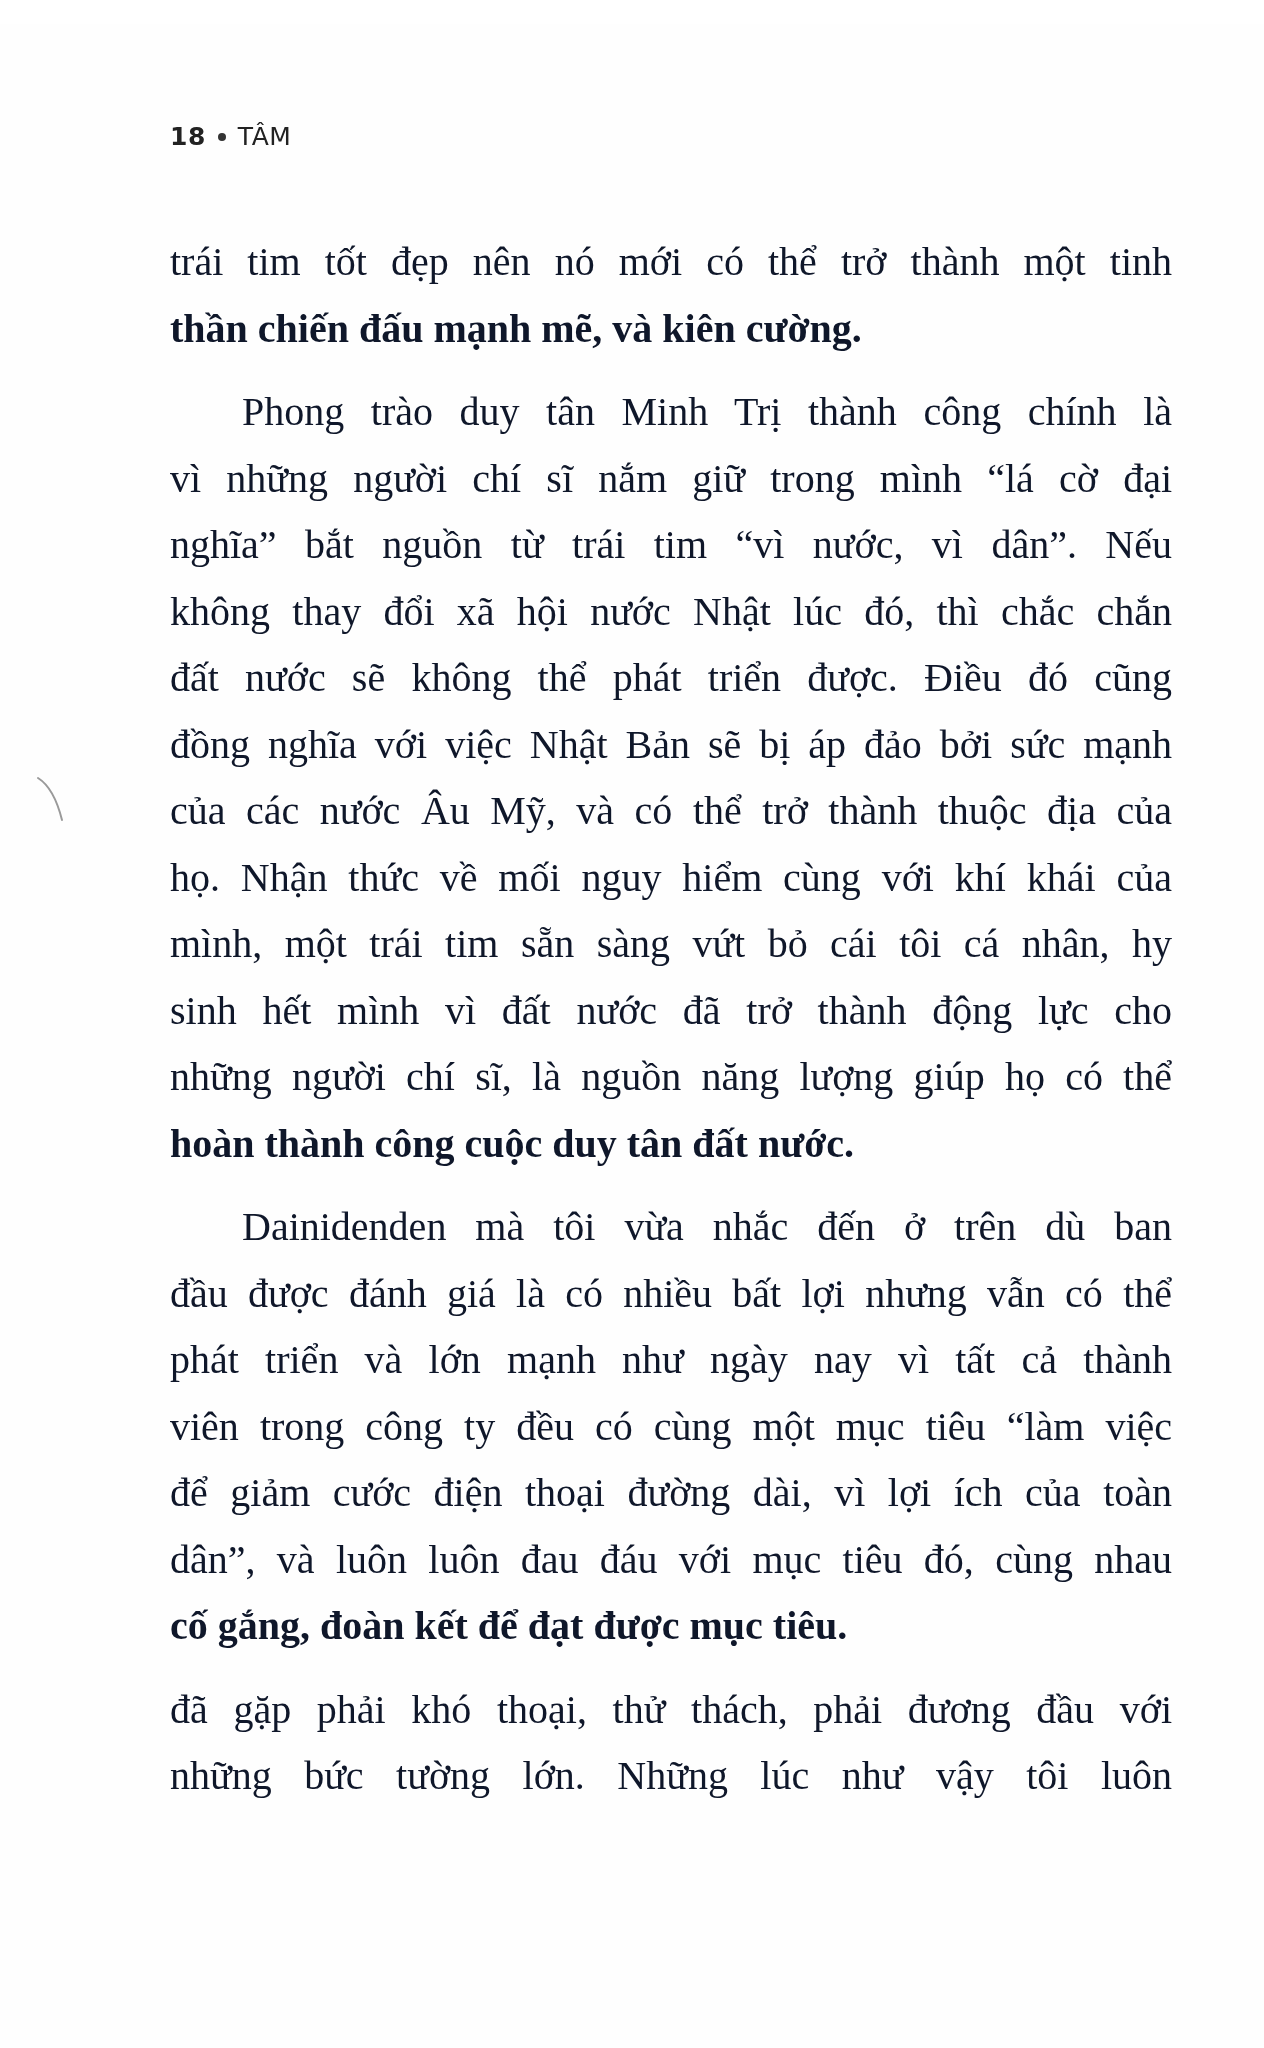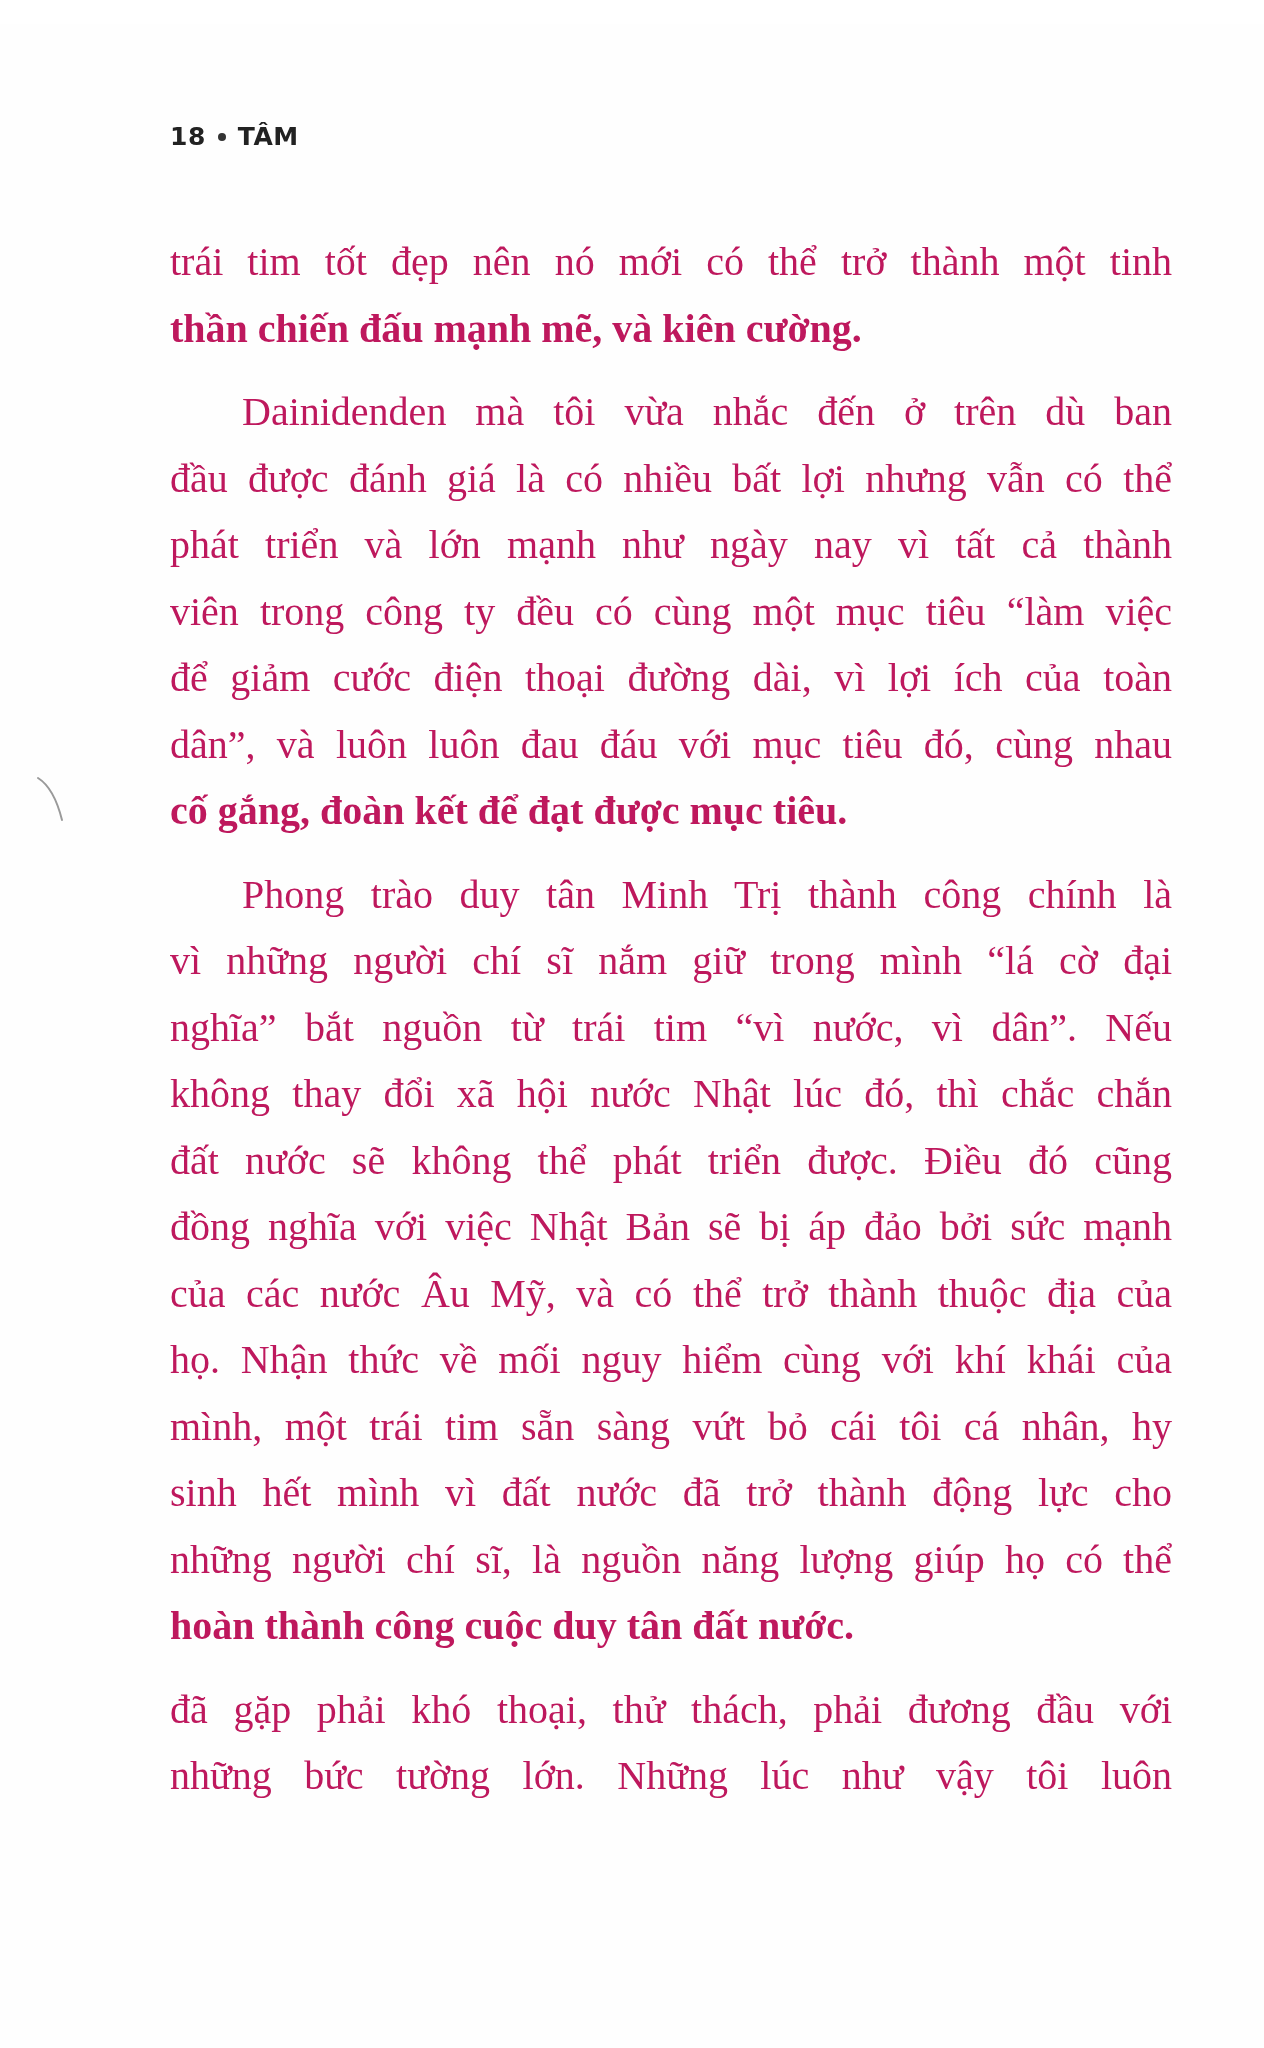--- a/index.html
+++ b/index.html
@@ -42,7 +42,7 @@
     background: #333;
     margin: 0 2px;
   }
-  .running-head .chapter { font-weight: bold; }
+  .running-head .chapter { font-weight: normal; }
 
   .body-text {
     position: absolute;

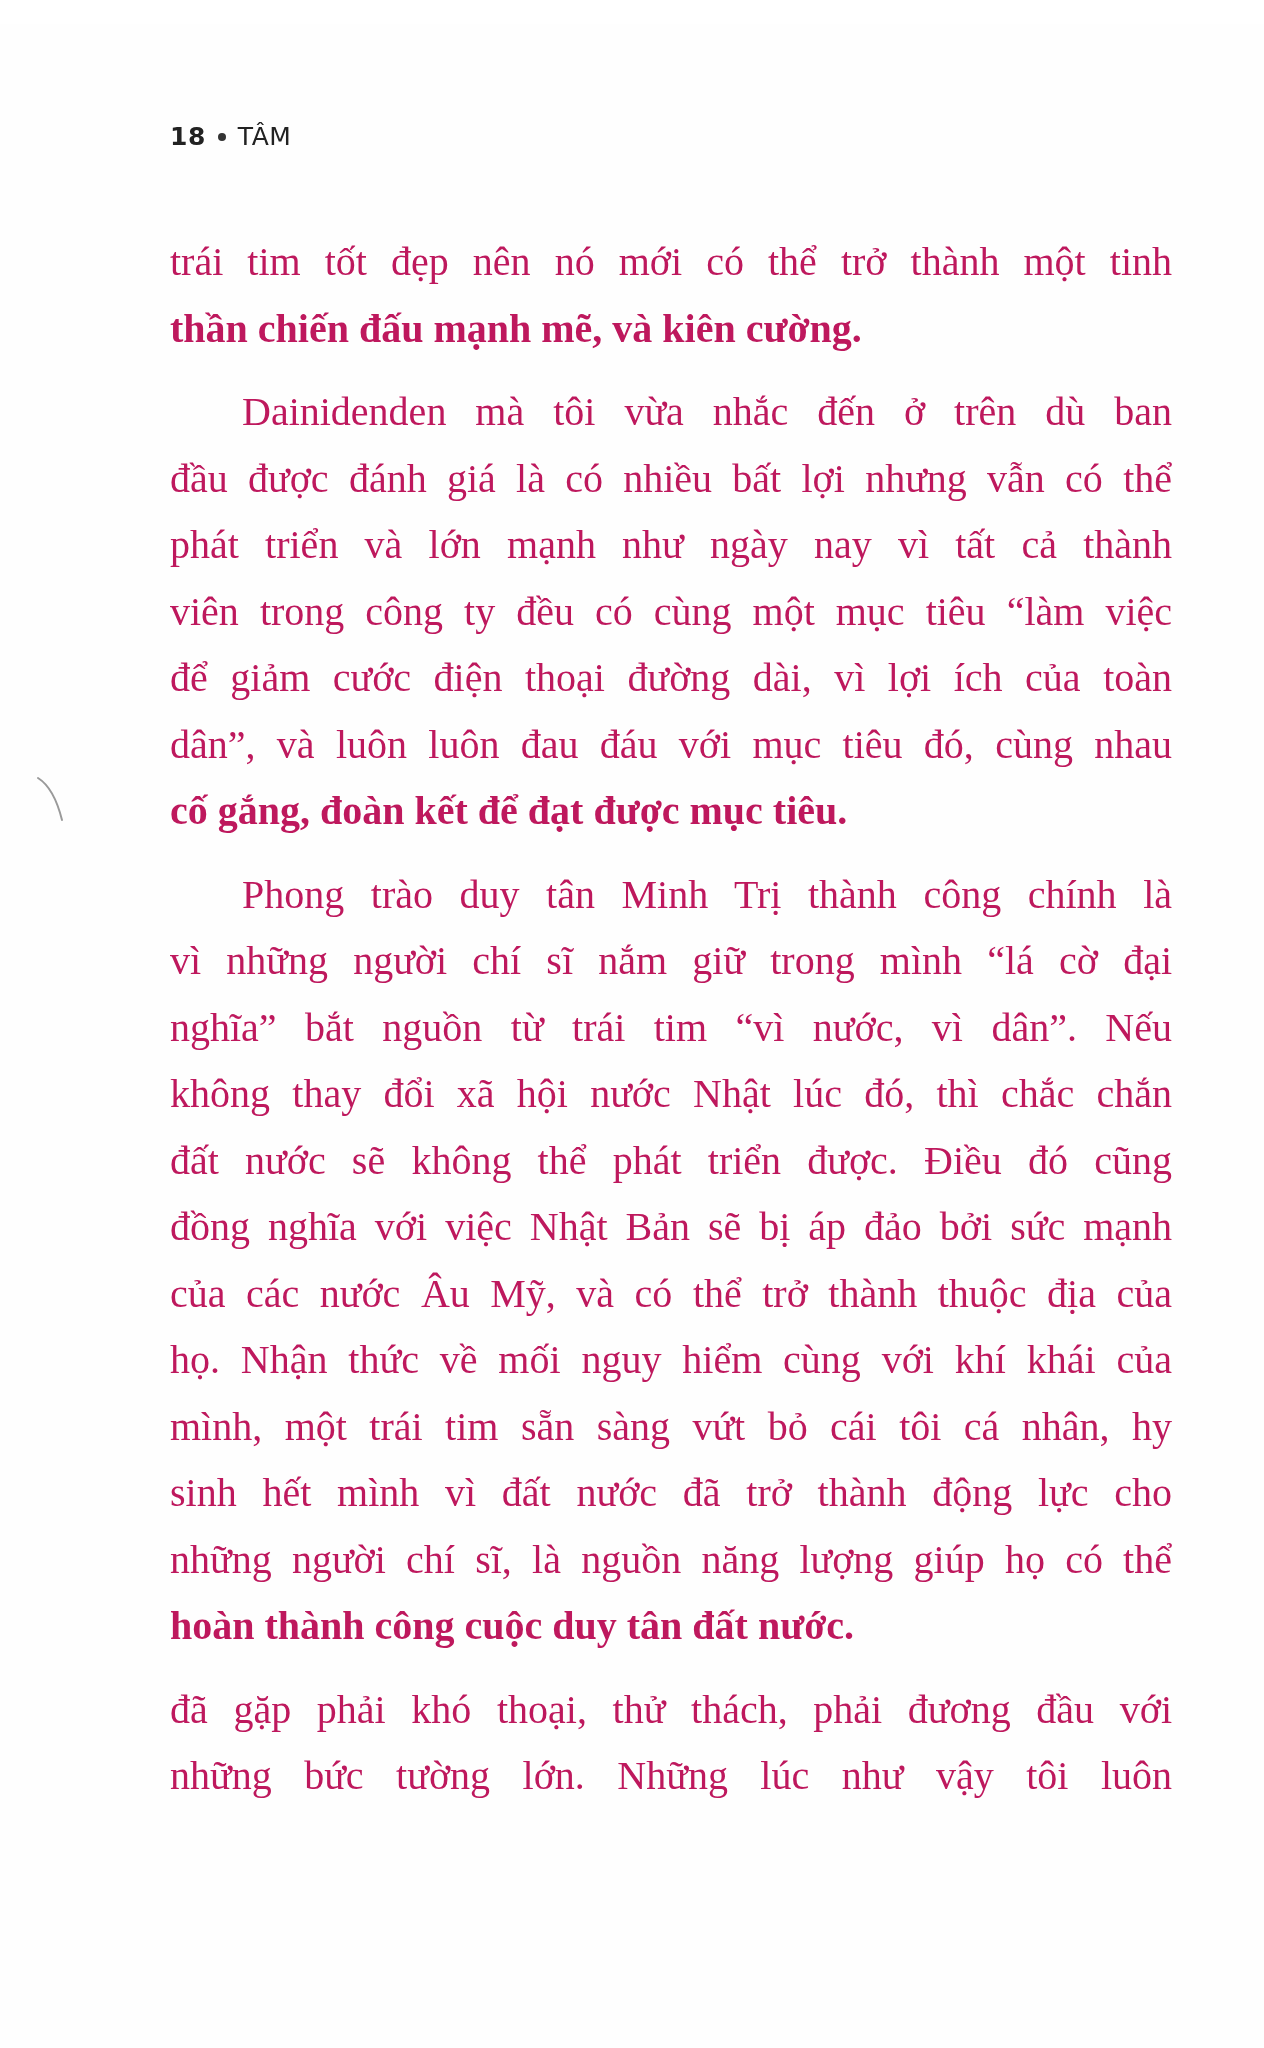--- a/index.html
+++ b/index.html
@@ -51,7 +51,7 @@
     width: 1002px;
     font-family: "Liberation Serif", serif;
     font-size: 40px;
-    color: #be185d;
+    color: #0f172a;
   }
   .para { margin: 0 0 17px 0; }
   .line {

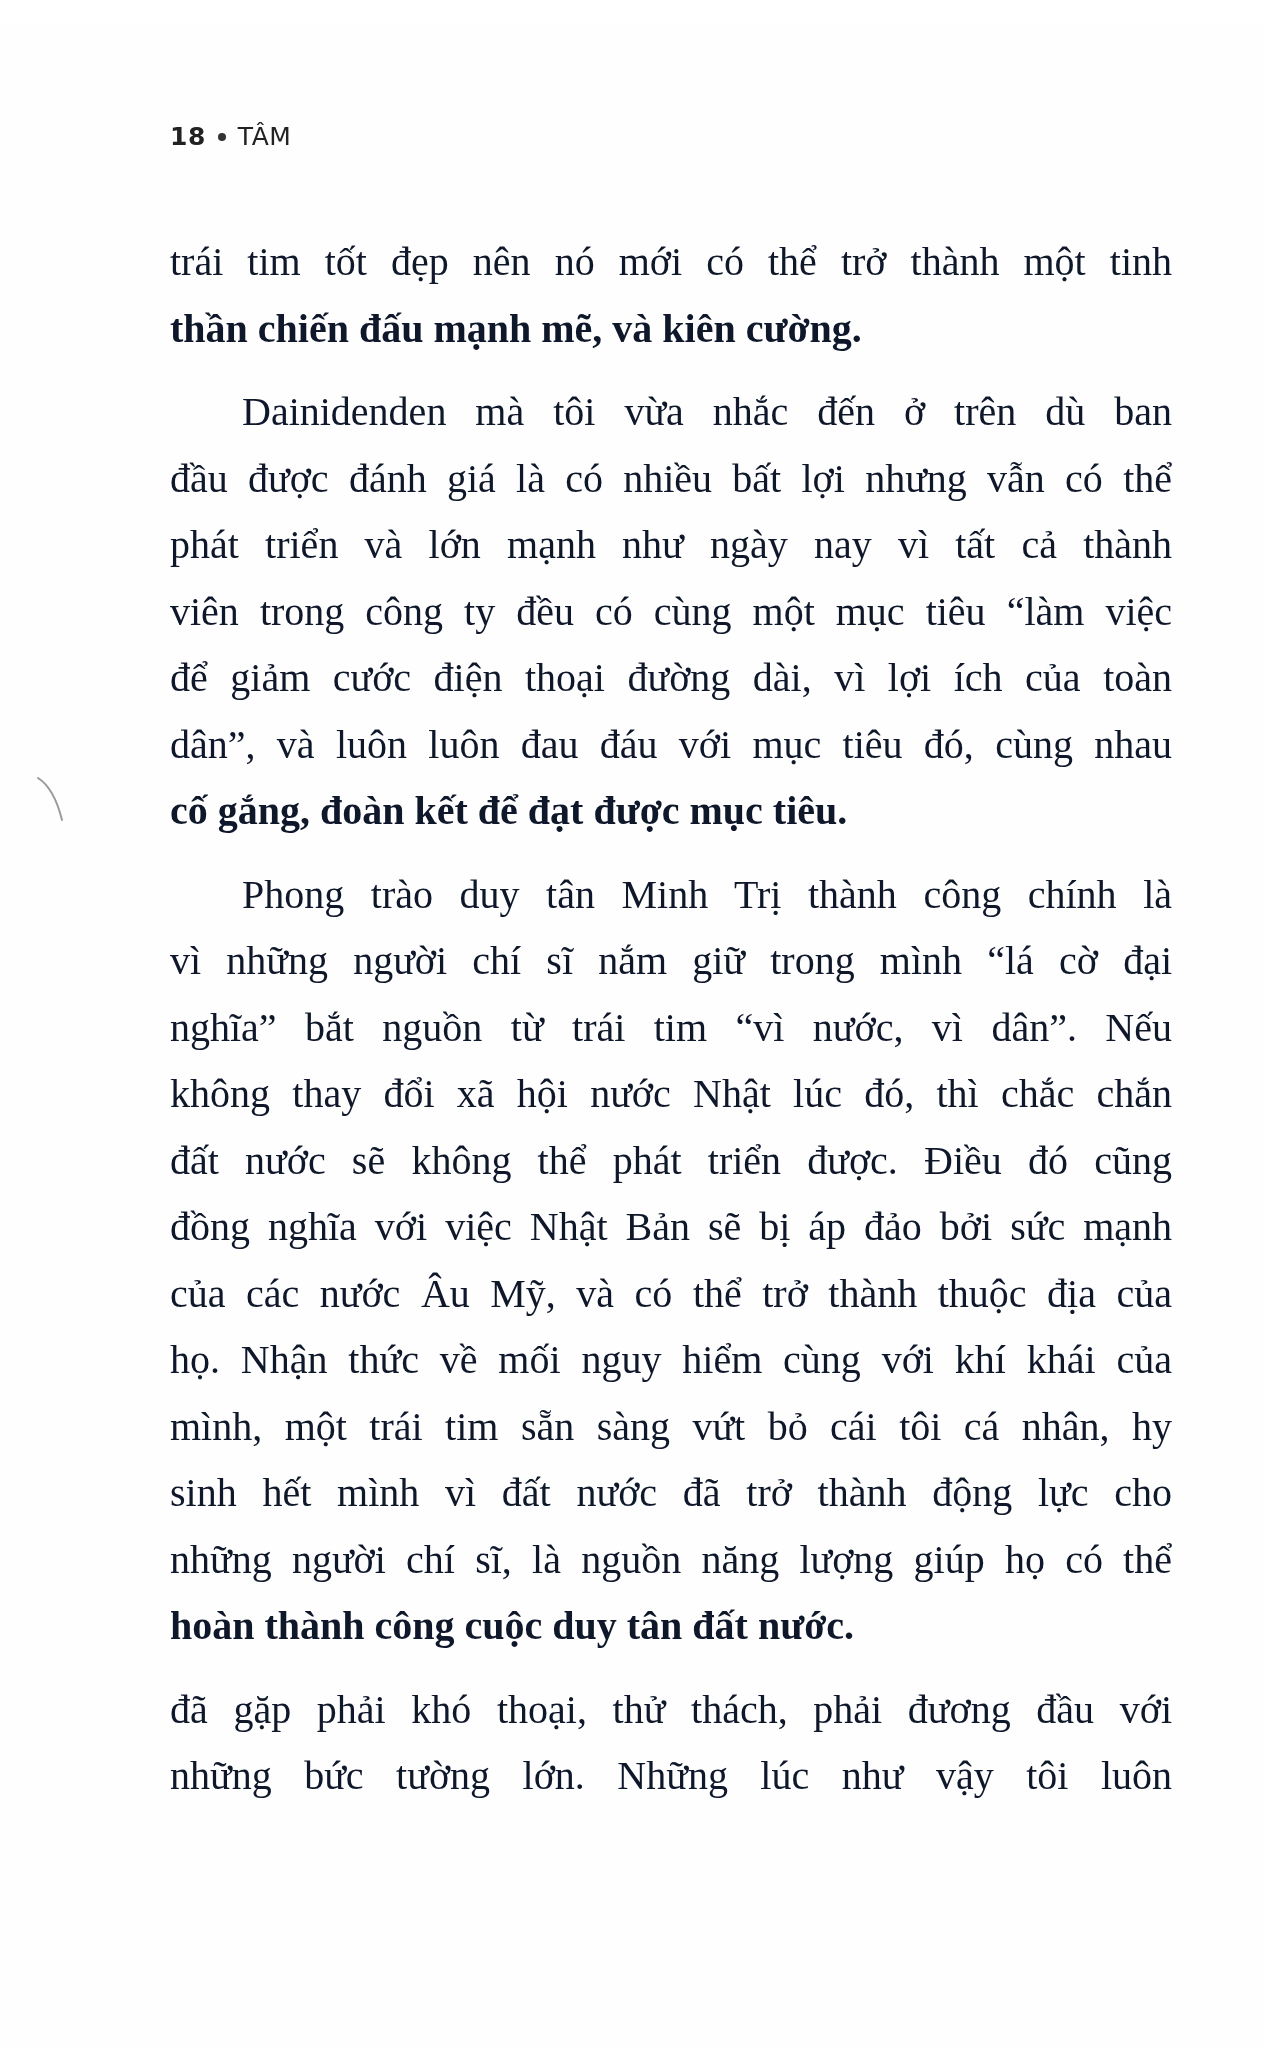--- a/index.html
+++ b/index.html
@@ -102,16 +102,6 @@
     </div>
 
     <div class="para">
-      <span class="line indent">Dainidenden mà tôi vừa nhắc đến ở trên dù ban</span>
-      <span class="line">đầu được đánh giá là có nhiều bất lợi nhưng vẫn có thể</span>
-      <span class="line">phát triển và lớn mạnh như ngày nay vì tất cả thành</span>
-      <span class="line">viên trong công ty đều có cùng một mục tiêu “làm việc</span>
-      <span class="line">để giảm cước điện thoại đường dài, vì lợi ích của toàn</span>
-      <span class="line">dân”, và luôn luôn đau đáu với mục tiêu đó, cùng nhau</span>
-      <span class="line last">cố gắng, đoàn kết để đạt được mục tiêu.</span>
-    </div>
-
-    <div class="para">
       <span class="line indent">Phong trào duy tân Minh Trị thành công chính là</span>
       <span class="line">vì những người chí sĩ nắm giữ trong mình “lá cờ đại</span>
       <span class="line">nghĩa” bắt nguồn từ trái tim “vì nước, vì dân”. Nếu</span>
@@ -127,6 +117,16 @@
     </div>
 
     <div class="para">
+      <span class="line indent">Dainidenden mà tôi vừa nhắc đến ở trên dù ban</span>
+      <span class="line">đầu được đánh giá là có nhiều bất lợi nhưng vẫn có thể</span>
+      <span class="line">phát triển và lớn mạnh như ngày nay vì tất cả thành</span>
+      <span class="line">viên trong công ty đều có cùng một mục tiêu “làm việc</span>
+      <span class="line">để giảm cước điện thoại đường dài, vì lợi ích của toàn</span>
+      <span class="line">dân”, và luôn luôn đau đáu với mục tiêu đó, cùng nhau</span>
+      <span class="line last">cố gắng, đoàn kết để đạt được mục tiêu.</span>
+    </div>
+
+    <div class="para">
       <span class="line">đã gặp phải khó thoại, thử thách, phải đương đầu với</span>
       <span class="line">những bức tường lớn. Những lúc như vậy tôi luôn</span>
     </div>

